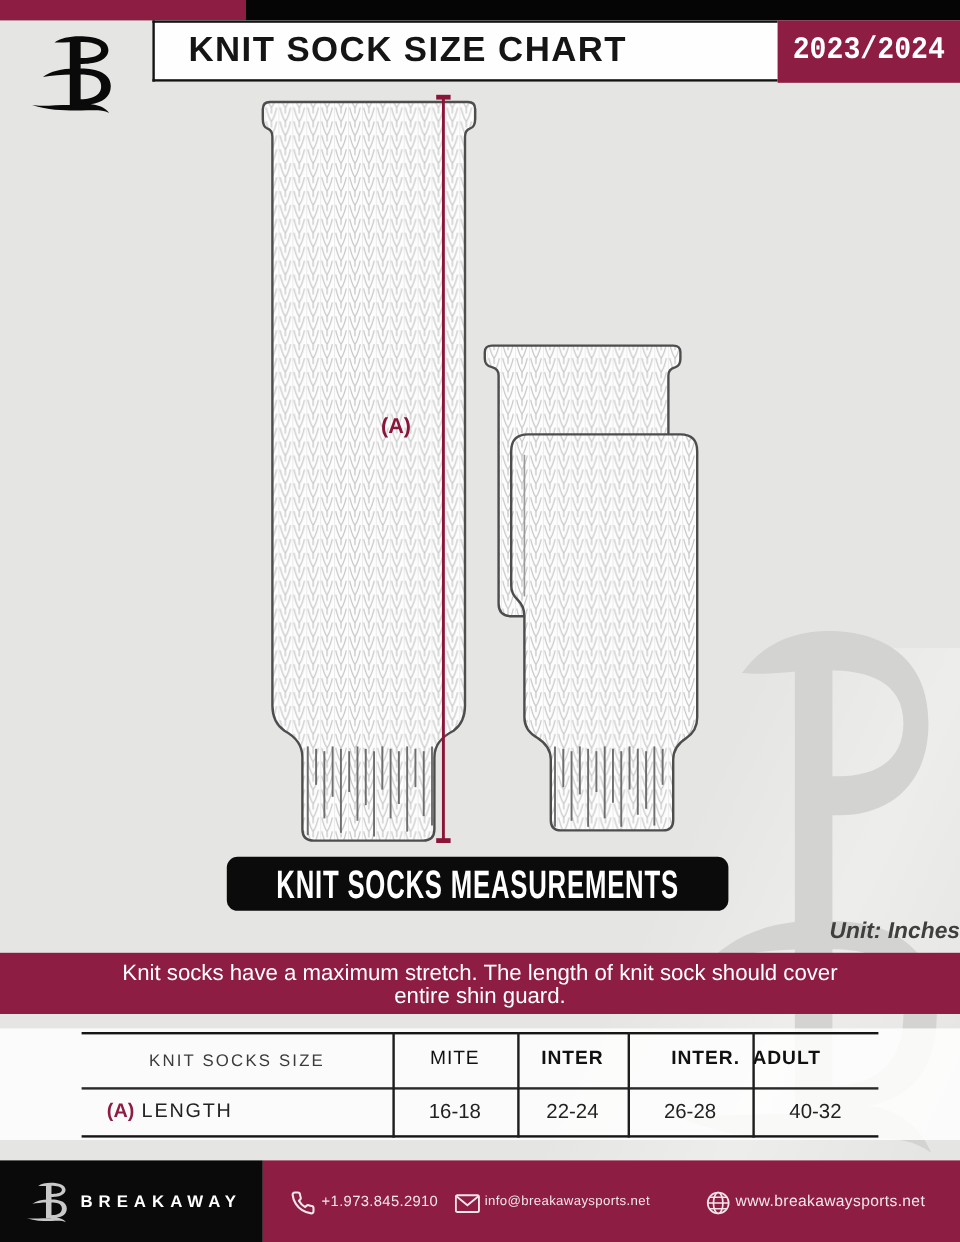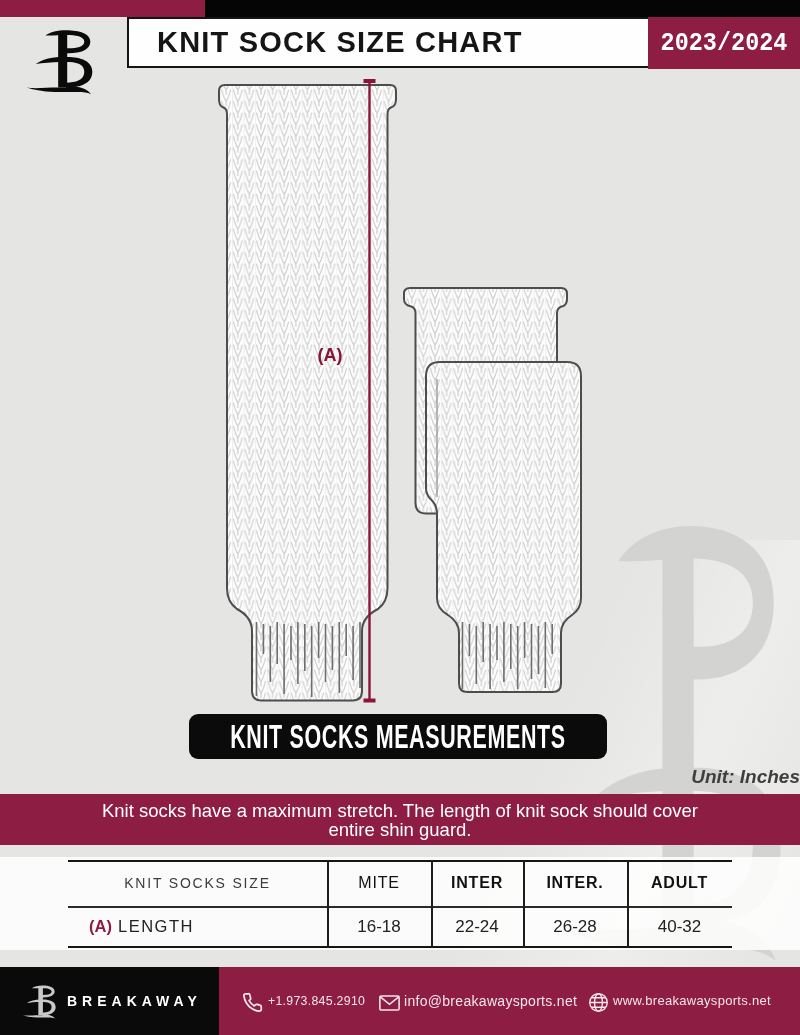--- a/index.html
+++ b/index.html
@@ -134,7 +134,7 @@
 
 <div class="abs" style="left:431px;top:860px;width:92px;height:46px;line-height:46px;text-align:center;font-size:16px;font-weight:bold;letter-spacing:0.8px;color:#111;">INTER</div>
 
-<div class="abs" style="left:523px;top:860px;width:104px;height:46px;line-height:46px;text-align:center;font-size:16px;font-weight:bold;letter-spacing:0.8px;color:#111;">INTER.</div>
+<div class="abs" style="left:536px;top:860px;width:104px;height:46px;line-height:46px;text-align:center;font-size:16px;font-weight:bold;letter-spacing:0.8px;color:#111;">INTER.</div>
 
 <div class="abs" style="left:627px;top:860px;width:105px;height:46px;line-height:46px;text-align:center;font-size:16px;font-weight:bold;letter-spacing:0.8px;color:#111;">ADULT</div>
 

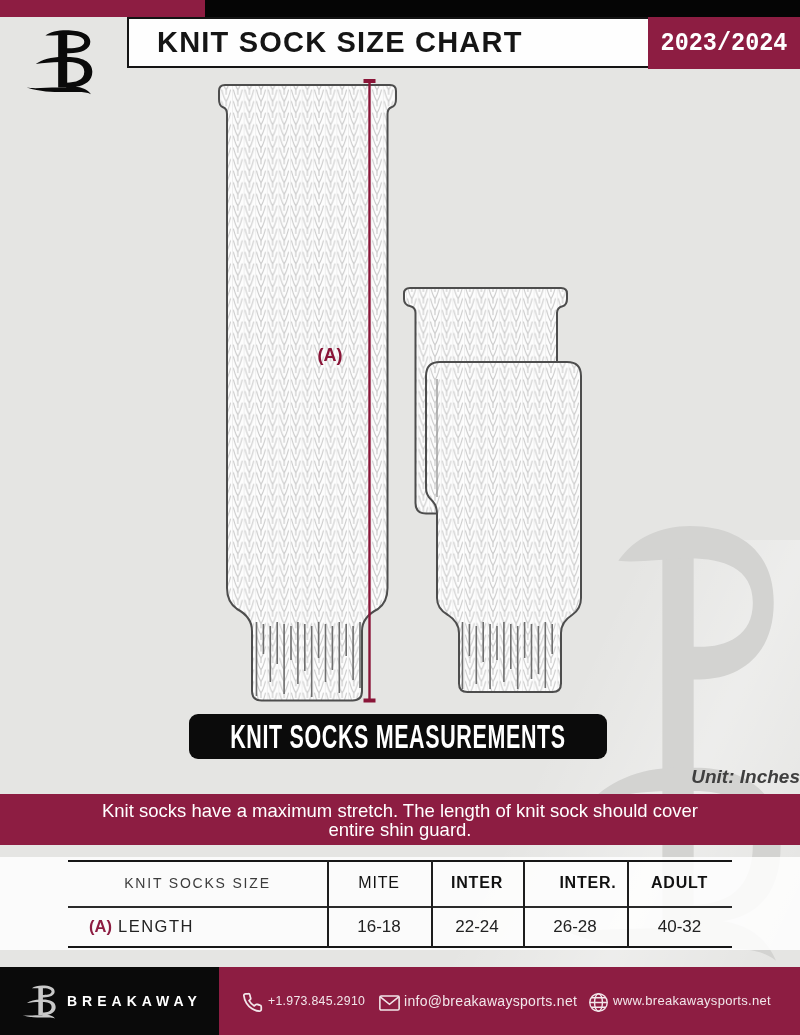--- a/index.html
+++ b/index.html
@@ -136,7 +136,7 @@
 
 <div class="abs" style="left:536px;top:860px;width:104px;height:46px;line-height:46px;text-align:center;font-size:16px;font-weight:bold;letter-spacing:0.8px;color:#111;">INTER.</div>
 
-<div class="abs" style="left:627px;top:860px;width:105px;height:46px;line-height:46px;text-align:center;font-size:16px;font-weight:bold;letter-spacing:0.8px;color:#111;">ADULT</div>
+<div class="abs" style="left:627px;top:860px;width:105px;height:46px;line-height:46px;text-align:left;font-size:16px;font-weight:bold;letter-spacing:0.8px;color:#111;">ADULT</div>
 
 <div class="abs" style="left:89px;top:907px;width:300px;height:39px;line-height:39px;font-size:16.5px;color:#222;"><span style="color:#8d1d42;font-weight:bold;">(A)</span><span style="letter-spacing:1.5px;"> LENGTH</span></div>
 

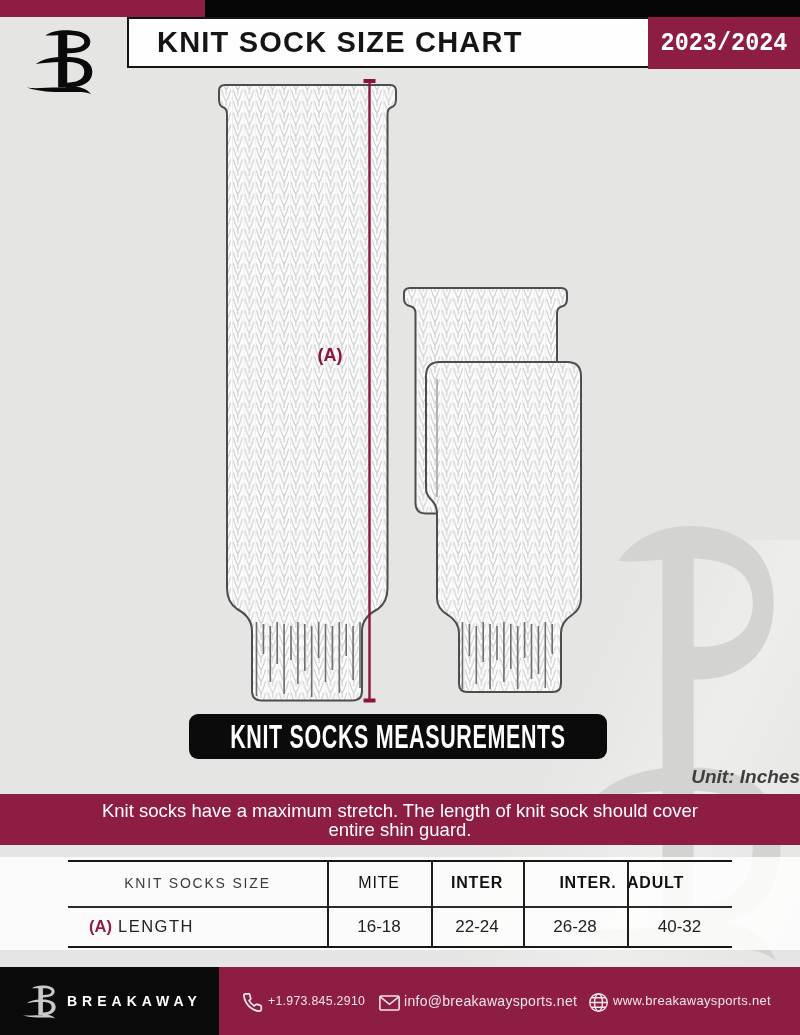--- a/index.html
+++ b/index.html
@@ -171,7 +171,7 @@
     <path d="M1.5,2 L12,10.5 L22.5,2"></path>
   </svg>
 
-<div class="abs" style="left:404px;top:967px;height:48px;line-height:68px;font-size:14px;letter-spacing:0.3px;color:#f2e6ea;">info@breakawaysports.net</div>
+<div class="abs" style="left:404px;top:967px;height:48px;line-height:68px;font-size:11px;letter-spacing:0.3px;color:#f2e6ea;">info@breakawaysports.net</div>
 
 <svg class="abs" style="left:588px;top:992px;" width="21" height="21" viewBox="0 0 24 24" fill="none" stroke="#f2e6ea" stroke-width="1.6">
     <circle cx="12" cy="12" r="10"></circle>

